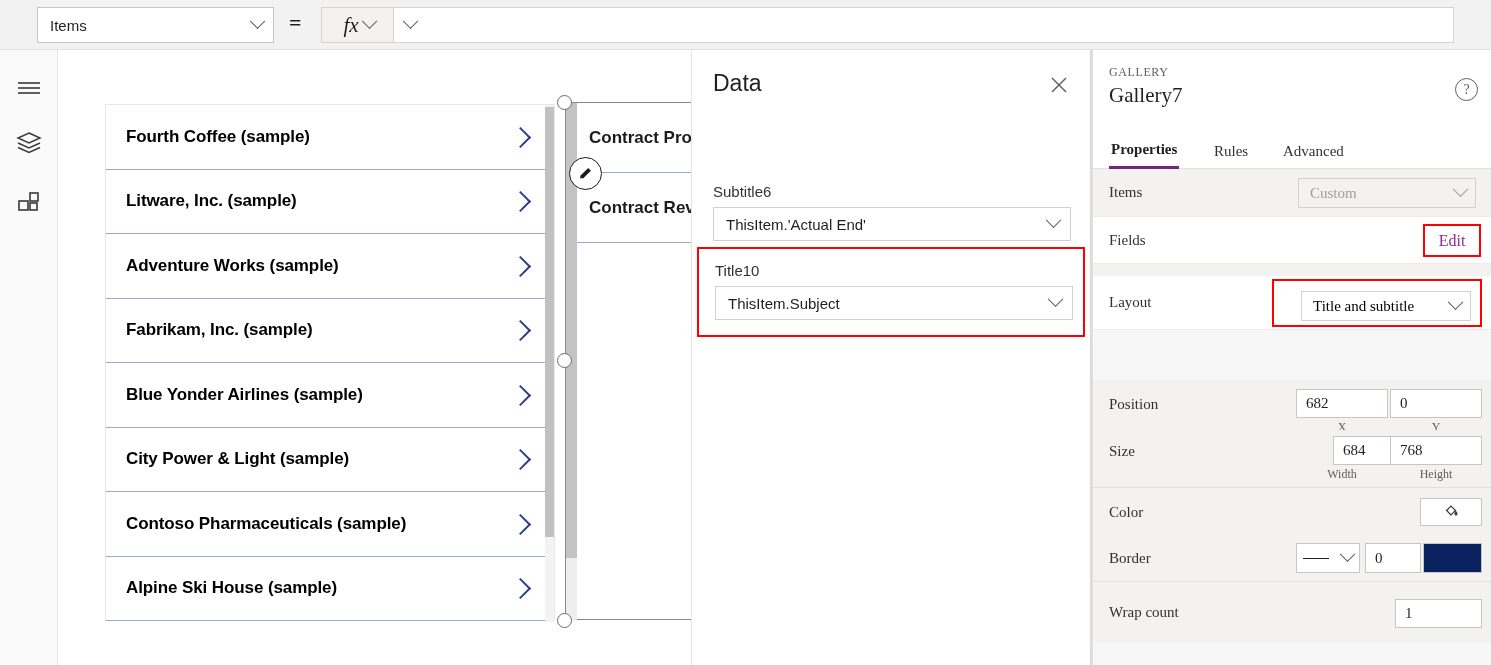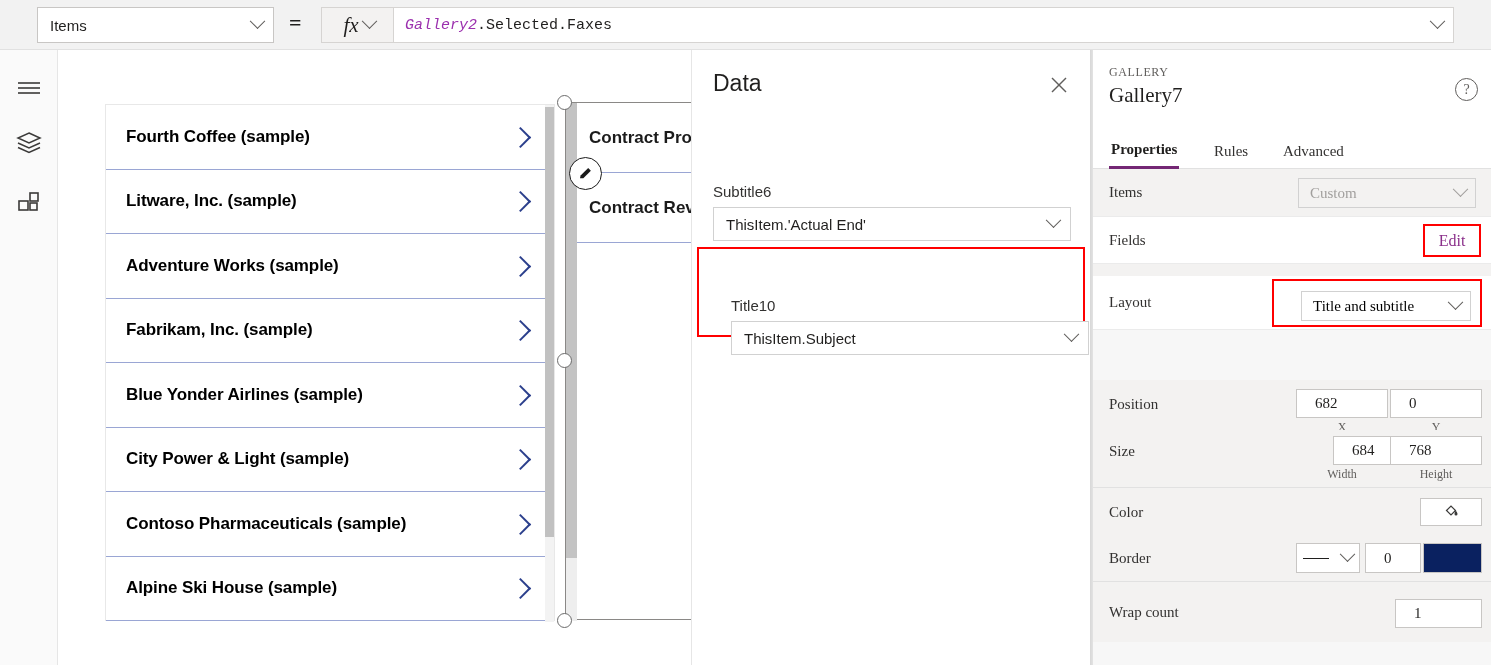--- a/index.html
+++ b/index.html
@@ -296,7 +296,6 @@
       <span class="chev thin"></span>
     </div>
     <div id="formula-input">
-      <span class="ftext"><span class="ident">Gallery2</span><span>.Selected.Faxes</span></span>
       <span class="chev thin"></span>
     </div>
   </div>

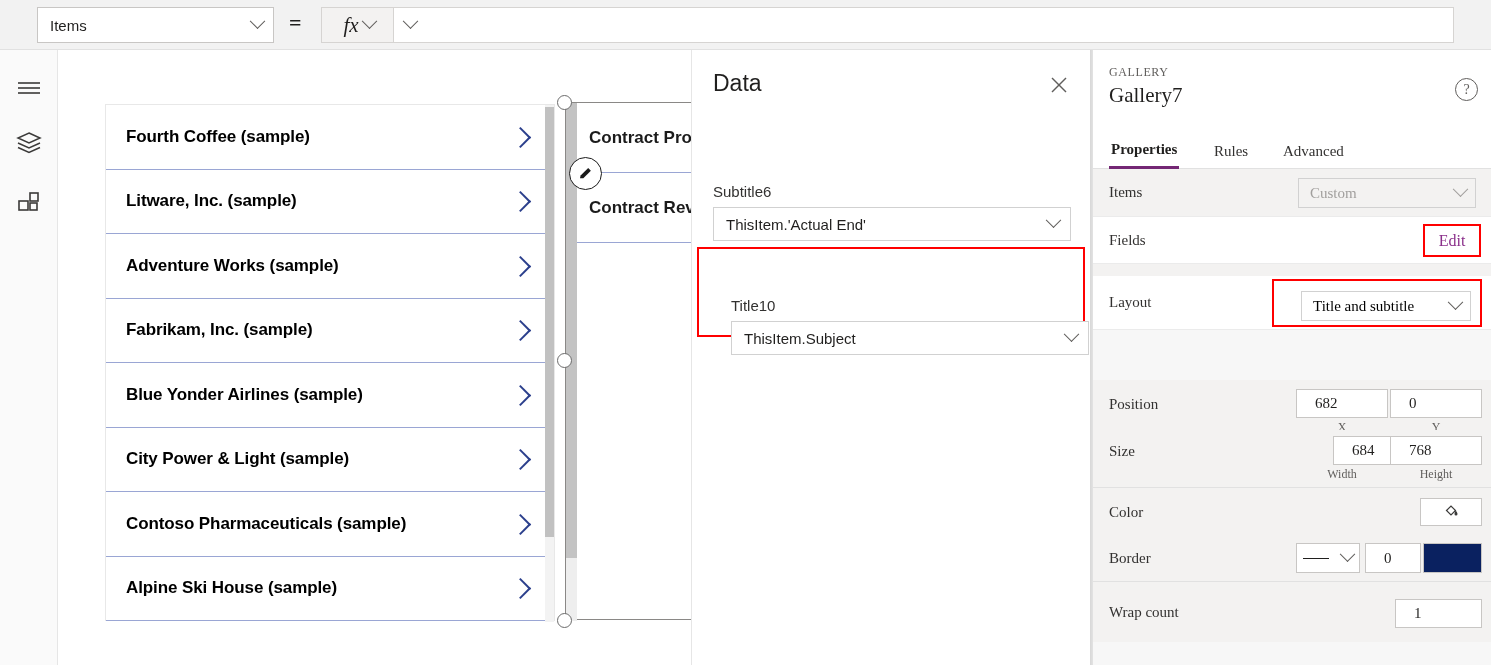--- a/index.html
+++ b/index.html
@@ -173,7 +173,7 @@
     border: 2.5px solid #ff0000;
   }
   #field-title {
-    position: absolute; left: 32px; top: 13px; width: 358px; margin-top: 35px;
+    position: absolute; left: 16px; top: 13px; width: 358px;
   }
 
   

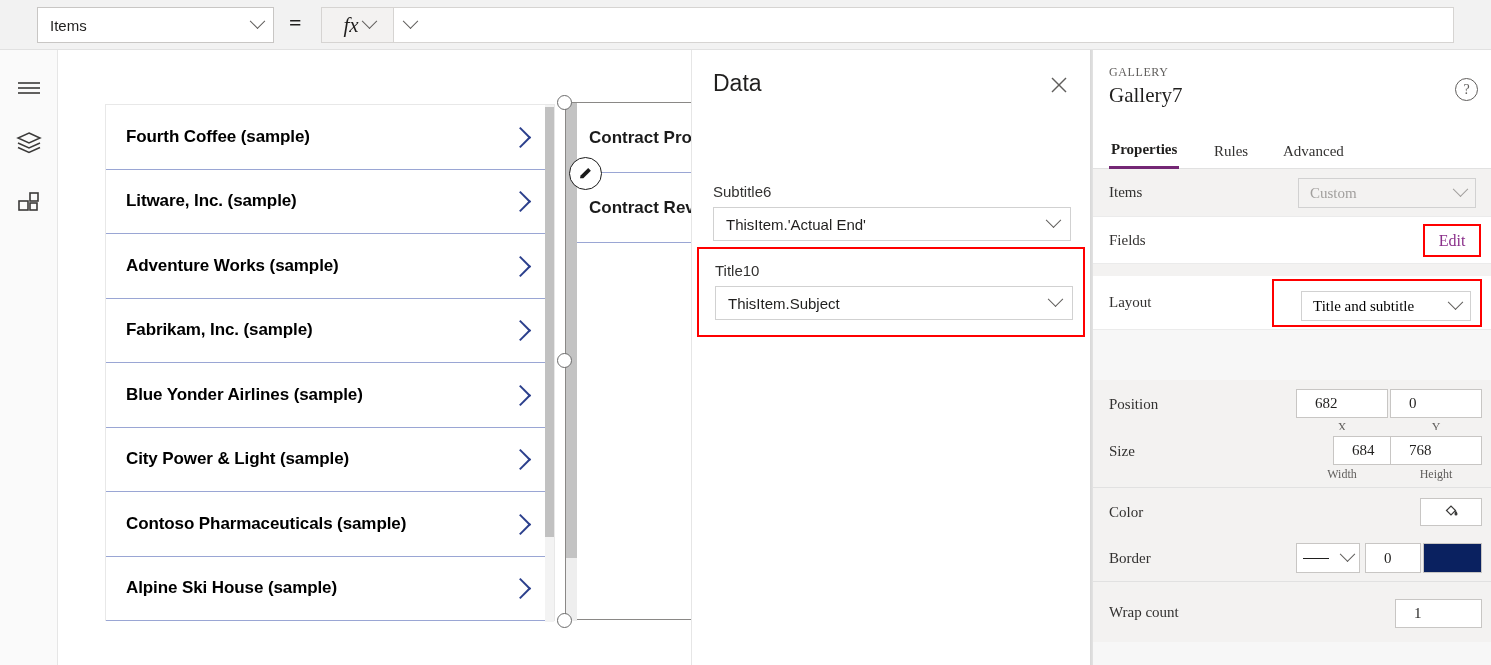--- a/index.html
+++ b/index.html
@@ -253,7 +253,7 @@
   #row-size { top: 380px; height: 58px; background: #f3f2f1; border-bottom: 1px solid #e1e1e1; }
   .numbox {
     position: absolute; height: 29px; border: 1px solid #c8c6c4; background: #ffffff;
-    display: flex; align-items: center; padding-left: 18px; font-size: 15px; color: #201f1e;
+    display: flex; align-items: center; padding-left: 9px; font-size: 15px; color: #201f1e;
   }
   .subcap {
     position: absolute; font-size: 12px; color: #605e5c; text-align: center; width: 92px;

